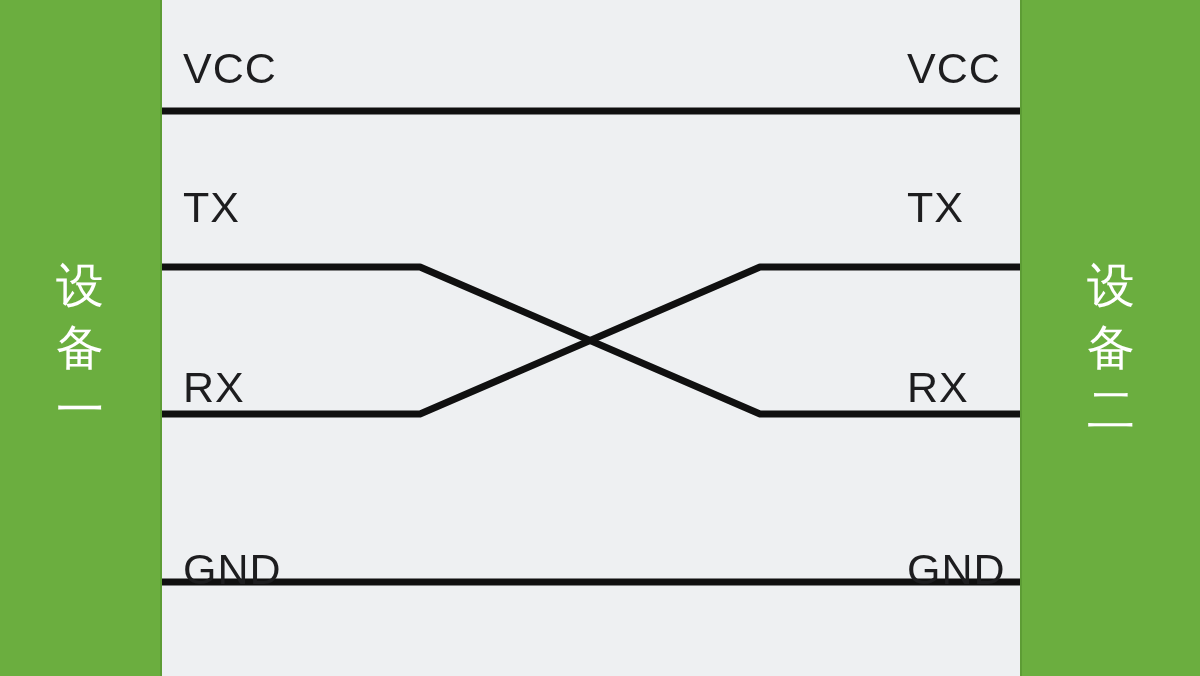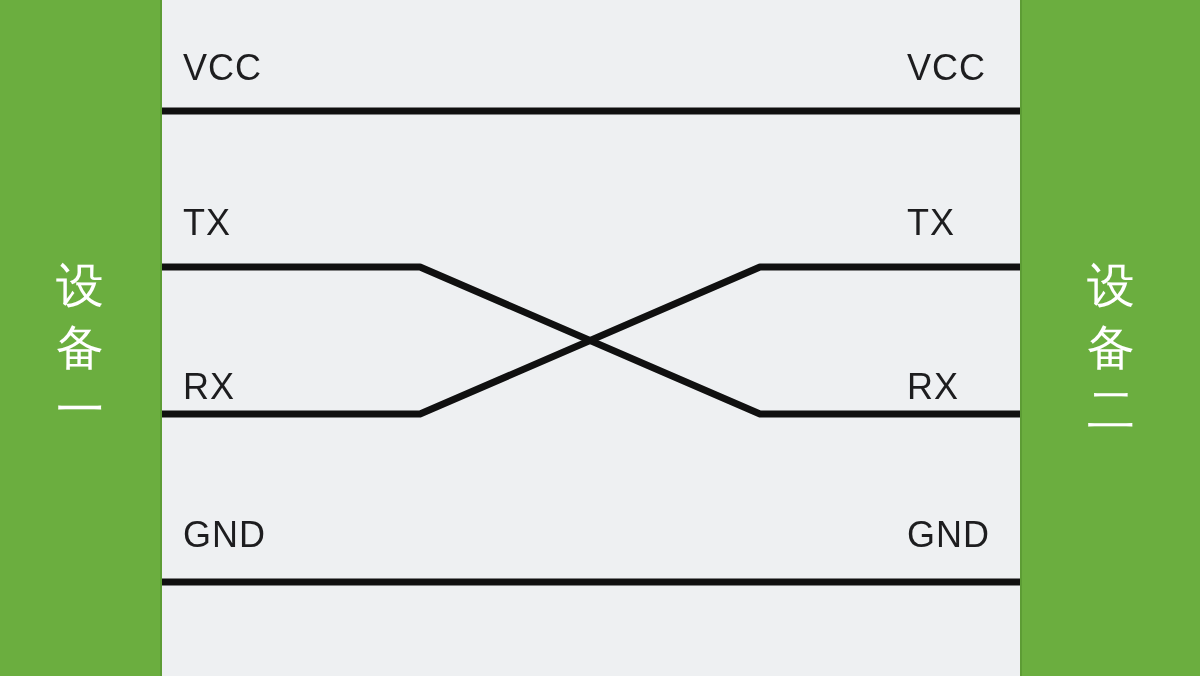--- a/index.html
+++ b/index.html
@@ -54,7 +54,7 @@
   
   .pin-label{
     position:absolute;
-    font-size:36px;line-height:46px;font-weight:400;
+    font-size:43px;line-height:46px;font-weight:400;
     color:var(--pin-label);
     letter-spacing:1px;
     white-space:nowrap;

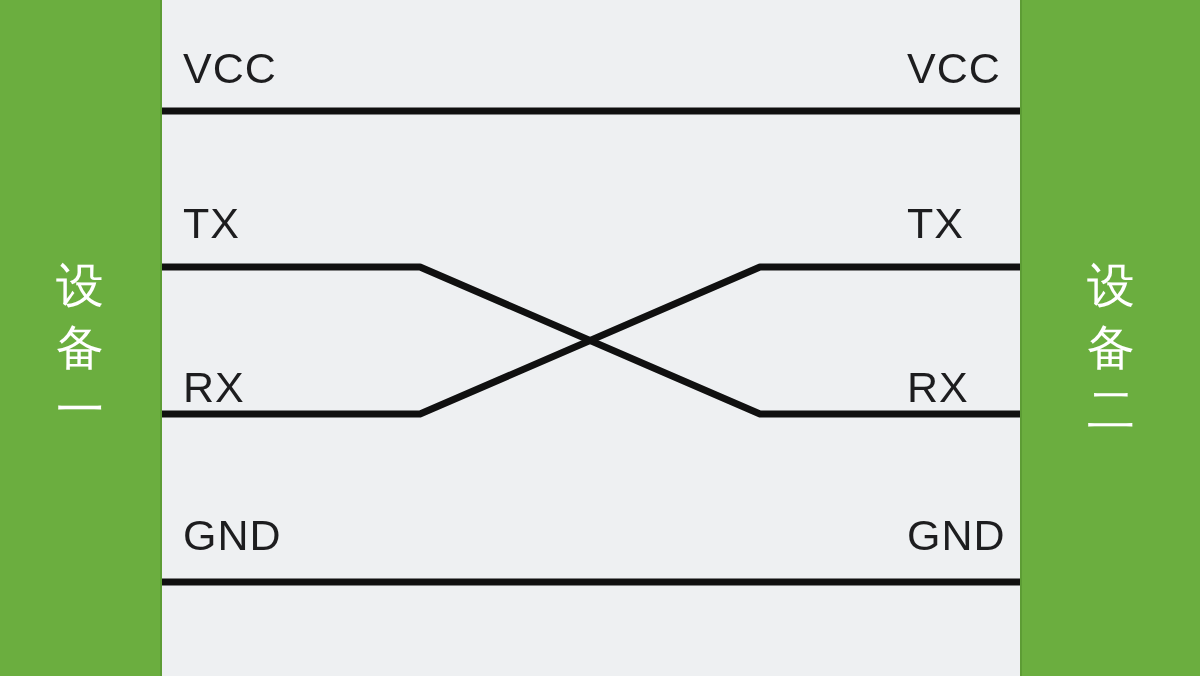--- a/index.html
+++ b/index.html
@@ -62,7 +62,7 @@
   .pin-label.side-left{left:183px;}
   .pin-label.side-right{left:907px;}
   .row-vcc{top:45px;}
-  .row-tx{top:200px;}
+  .row-tx{top:184px;}
   .row-rx{top:364px;}
   .row-gnd{top:512px;text-align:center;}
 </style>

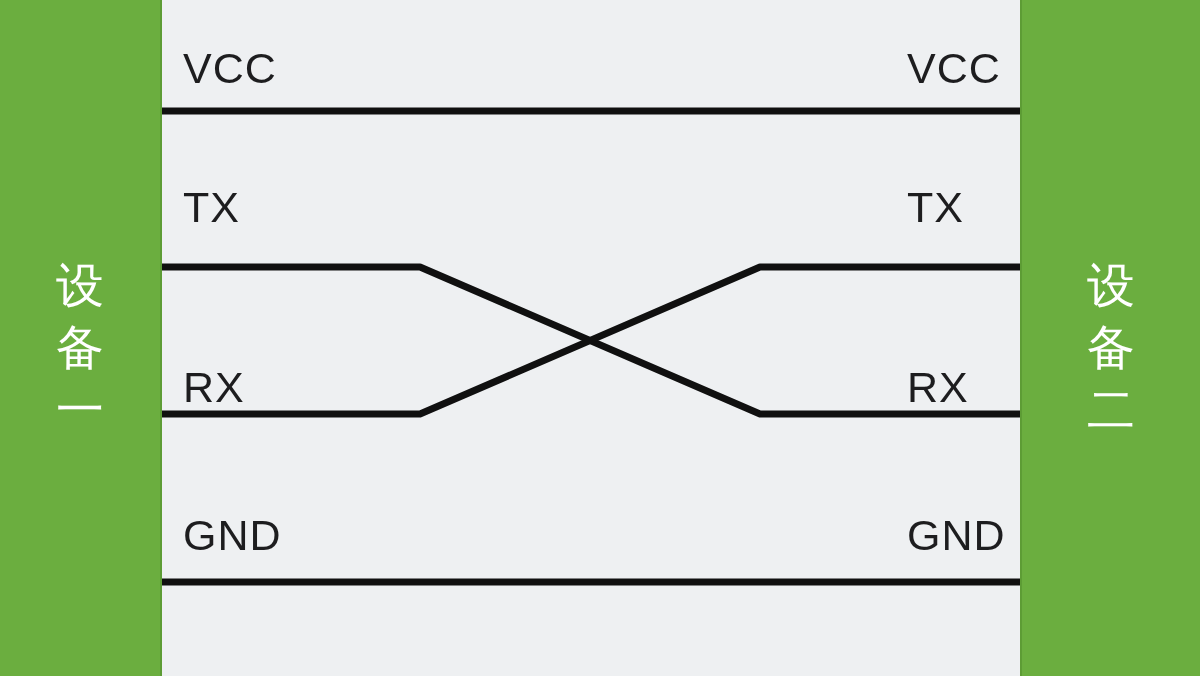--- a/index.html
+++ b/index.html
@@ -64,7 +64,7 @@
   .row-vcc{top:45px;}
   .row-tx{top:184px;}
   .row-rx{top:364px;}
-  .row-gnd{top:512px;text-align:center;}
+  .row-gnd{top:546px;text-align:center;}
 </style>
 </head>
 <body>

